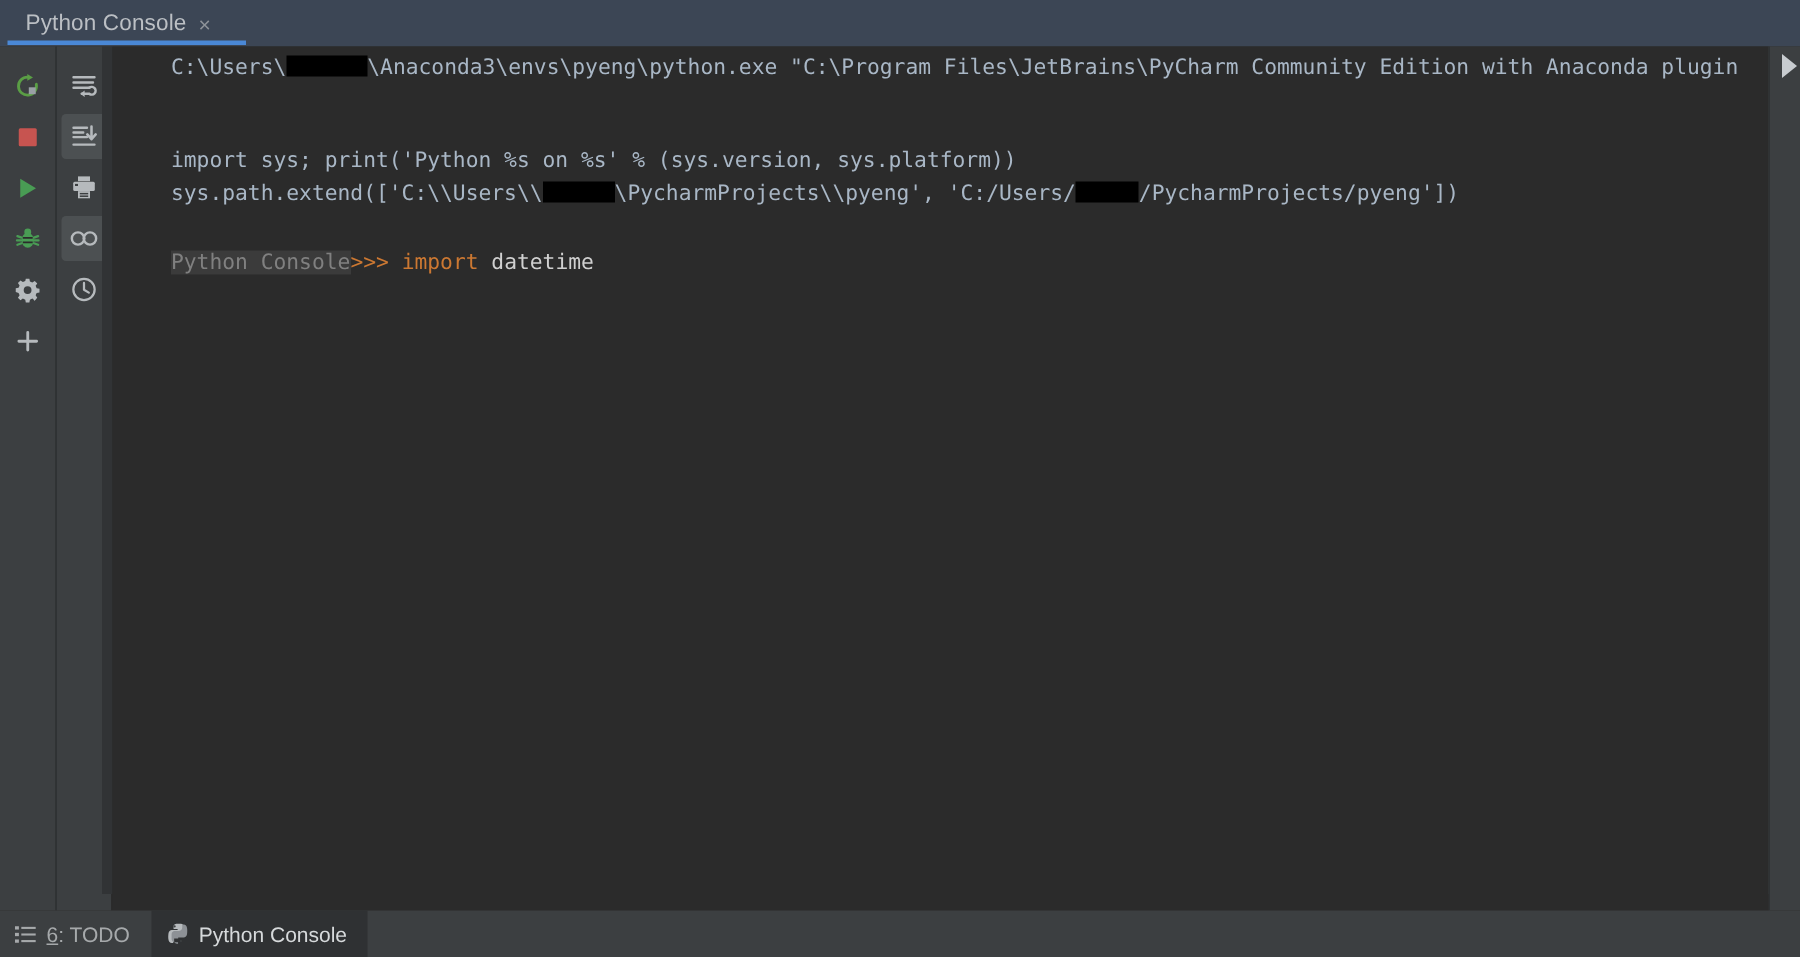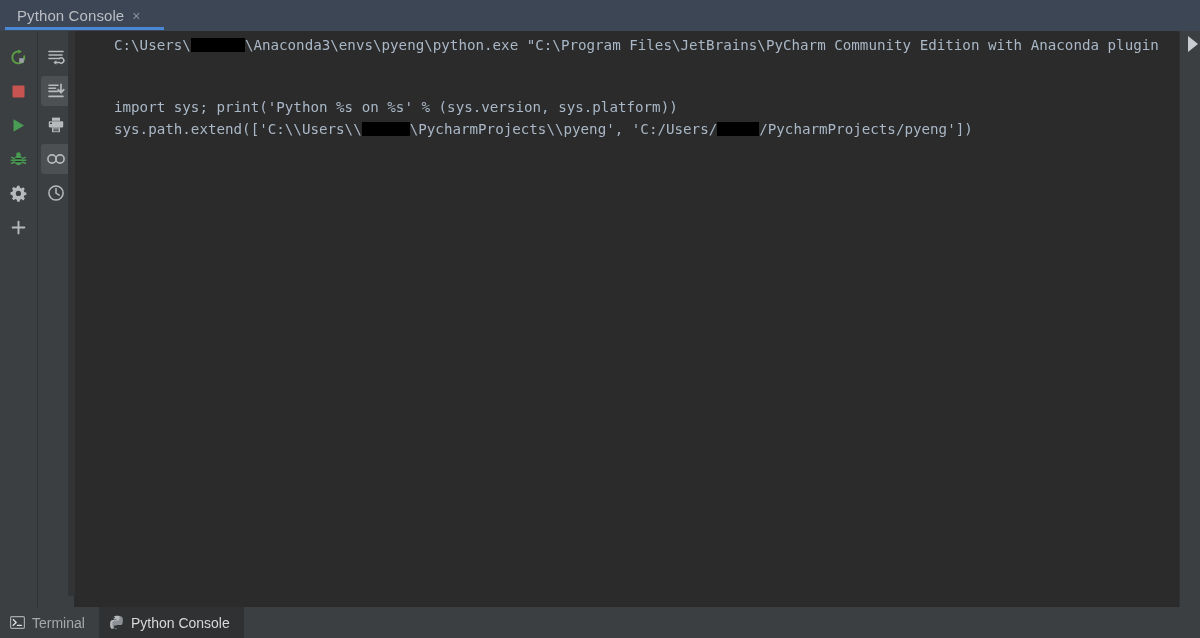--- a/index.html
+++ b/index.html
@@ -280,6 +280,7 @@
       <div class="ln ln0"><span class="c-plain">C:\Users\</span><span class="redact" style="width: 54px;"></span><span class="c-plain">\Anaconda3\envs\pyeng\python.exe "C:\Program Files\JetBrains\PyCharm Community Edition with Anaconda plugin</span></div>
       <div class="ln ln1"><span class="c-plain">import sys; print('Python %s on %s' % (sys.version, sys.platform))</span></div>
       <div class="ln ln2"><span class="c-plain">sys.path.extend(['C:\\Users\\</span><span class="redact" style="width: 48px;"></span><span class="c-plain">\PycharmProjects\\pyeng', 'C:/Users/</span><span class="redact" style="width: 42px;"></span><span class="c-plain">/PycharmProjects/pyeng'])</span></div>
+      <div class="ln ln3"><span class="label-pyconsole">Python Console</span><span class="c-prompt-orange">&gt;&gt;&gt; </span><span class="c-keyword">import</span><span class="c-ident"> datetime</span></div>
     </div>
   </div>
 

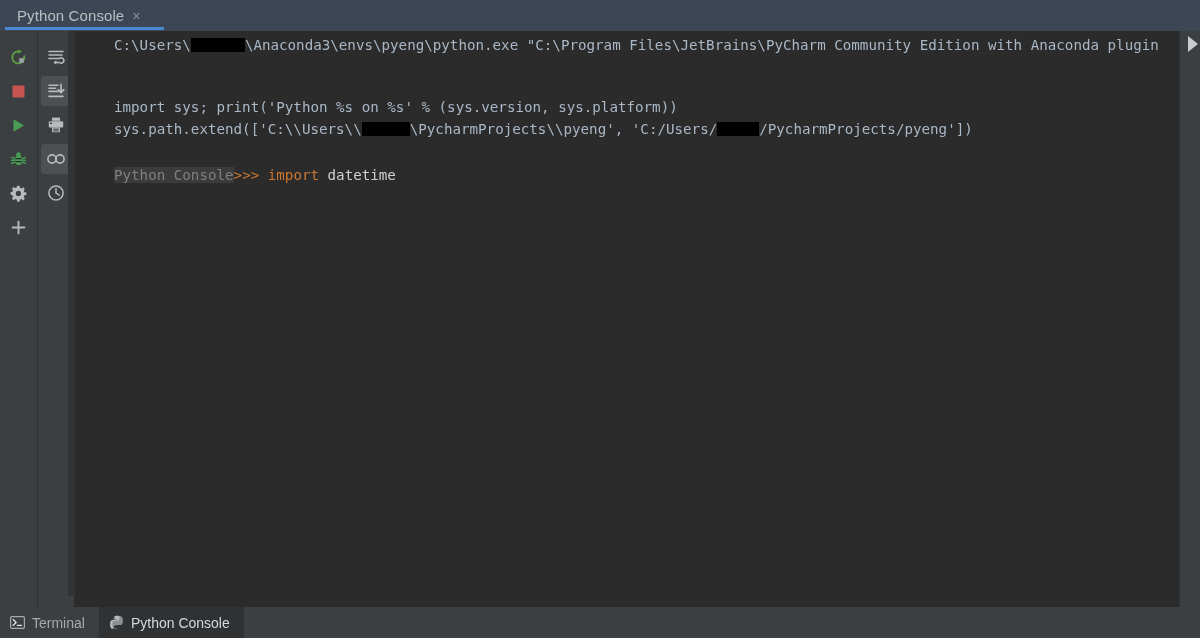--- a/index.html
+++ b/index.html
@@ -294,6 +294,21 @@
 
   <div class="statusbar">
 
+    <div class="sb-item">
+      <span class="sb-icon">
+        <svg width="14" height="12" viewBox="0 0 14 12">
+          <g fill="#a6a9ab">
+            <rect x="0" y="0.5" width="2.6" height="2.2"></rect>
+            <rect x="0" y="4.9" width="2.6" height="2.2"></rect>
+            <rect x="0" y="9.3" width="2.6" height="2.2"></rect>
+            <rect x="4.2" y="0.9" width="9.6" height="1.4"></rect>
+            <rect x="4.2" y="5.3" width="9.6" height="1.4"></rect>
+            <rect x="4.2" y="9.7" width="9.6" height="1.4"></rect>
+          </g>
+        </svg>
+      </span>
+      <span><span class="sb-underline">6</span><span>: TODO</span></span>
+    </div>
 
     <div class="sb-item">
       <span class="sb-icon">

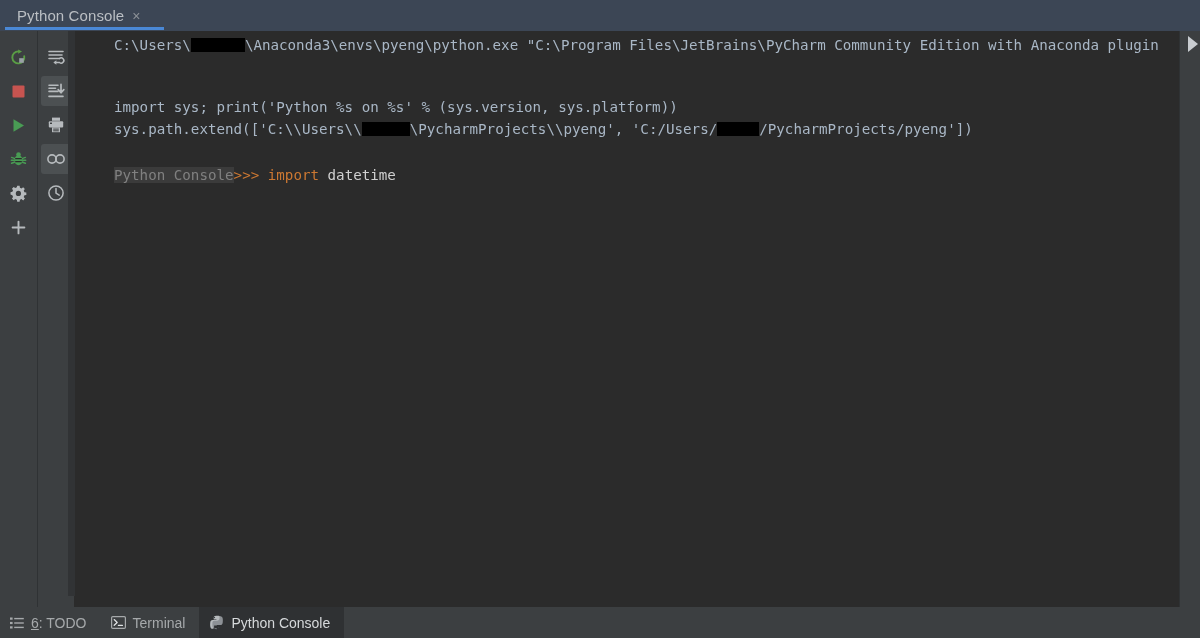--- a/index.html
+++ b/index.html
@@ -310,16 +310,6 @@
       <span><span class="sb-underline">6</span><span>: TODO</span></span>
     </div>
 
-    <div class="sb-item">
-      <span class="sb-icon">
-        <svg width="15" height="13" viewBox="0 0 15 13">
-          <rect x="0.6" y="0.6" width="13.8" height="11.8" rx="1.2" fill="none" stroke="#a6a9ab" stroke-width="1.2"></rect>
-          <path d="M3.2 3.6 L6.2 6.4 L3.2 9.2" stroke="#e0e2e4" stroke-width="1.3" fill="none" stroke-linecap="round" stroke-linejoin="round"></path>
-          <path d="M7.4 9.4 H11.4" stroke="#e0e2e4" stroke-width="1.3" stroke-linecap="round"></path>
-        </svg>
-      </span>
-      <span>Terminal</span>
-    </div>
 
     <div class="sb-item selected">
       <span class="sb-icon">

